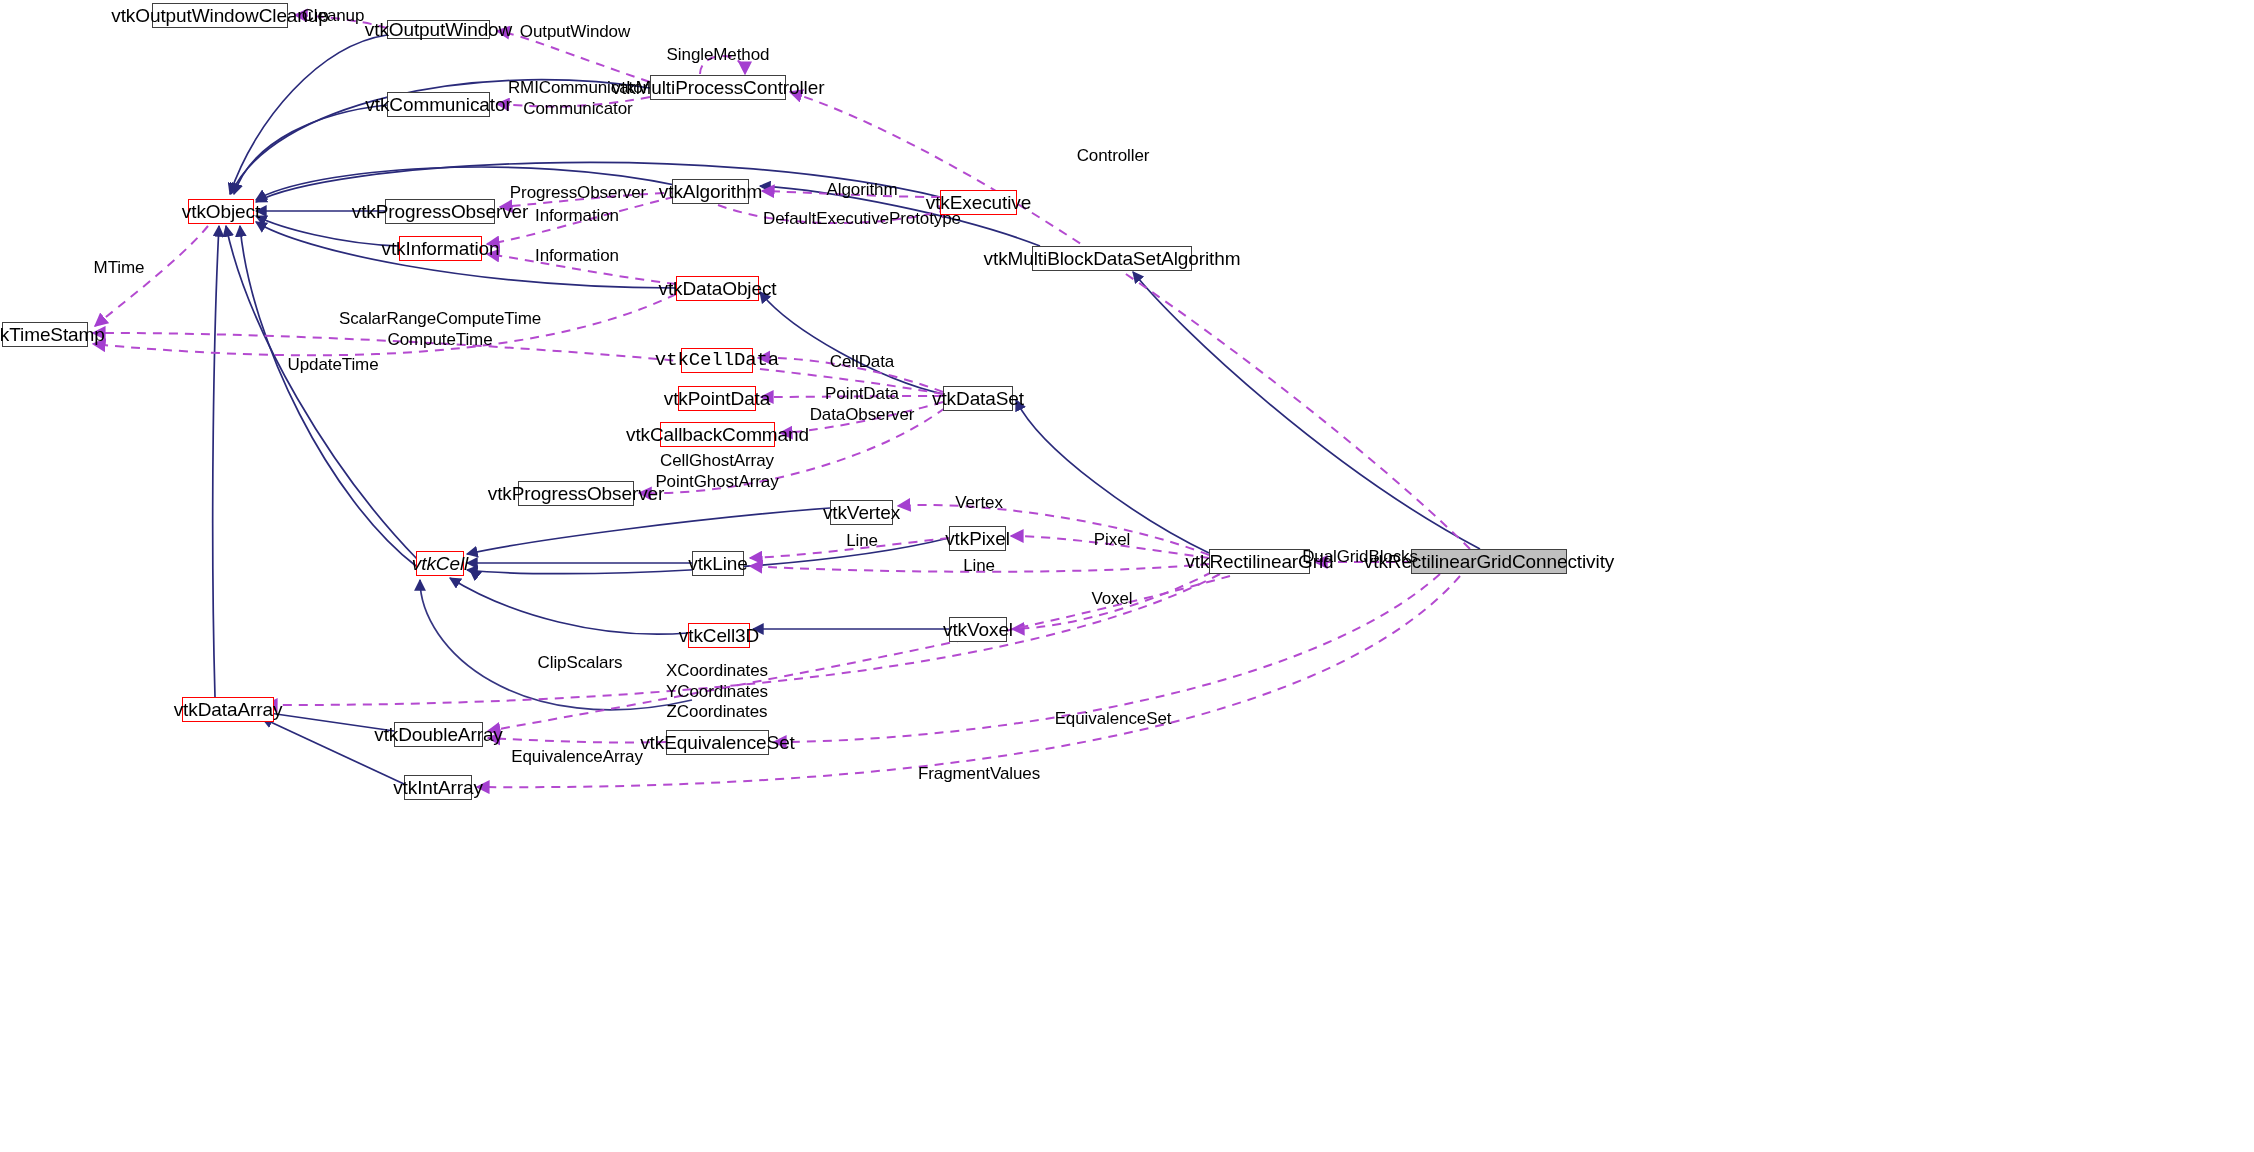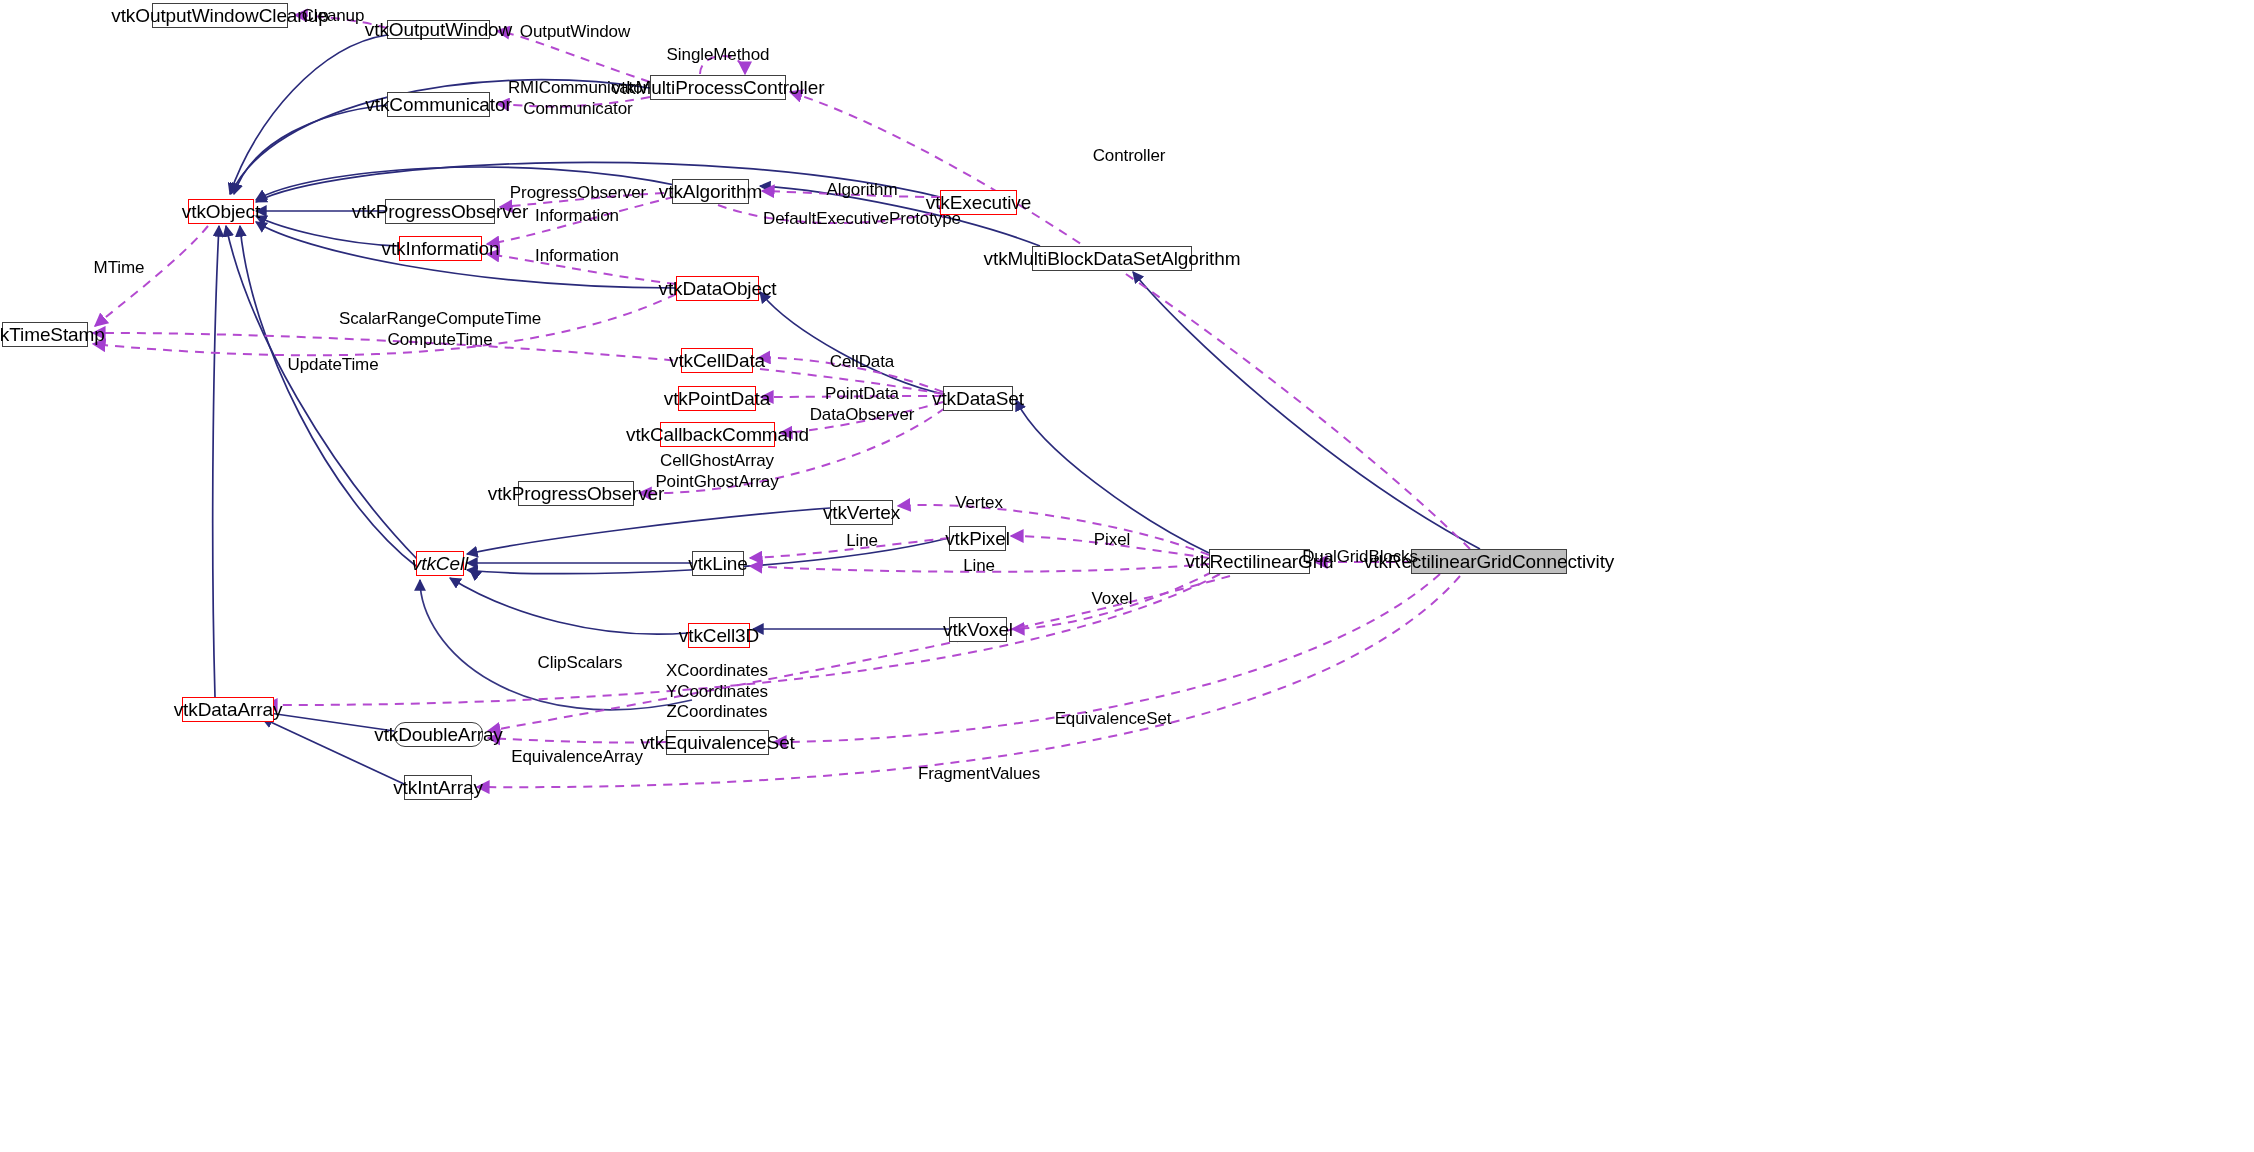--- a/index.html
+++ b/index.html
@@ -276,7 +276,7 @@
   <div class="edge-label" style="left:718px;top:45px;">SingleMethod</div>
   <div class="edge-label" style="left:578px;top:78px;">RMICommunicator
 Communicator</div>
-  <div class="edge-label" style="left:1113px;top:146px;margin-left:16px;">Controller</div>
+  <div class="edge-label" style="left:1113px;top:146px;">Controller</div>
   <div class="edge-label" style="left:862px;top:180px;">Algorithm</div>
   <div class="edge-label" style="left:578px;top:183px;">ProgressObserver</div>
   <div class="edge-label" style="left:577px;top:206px;">Information</div>

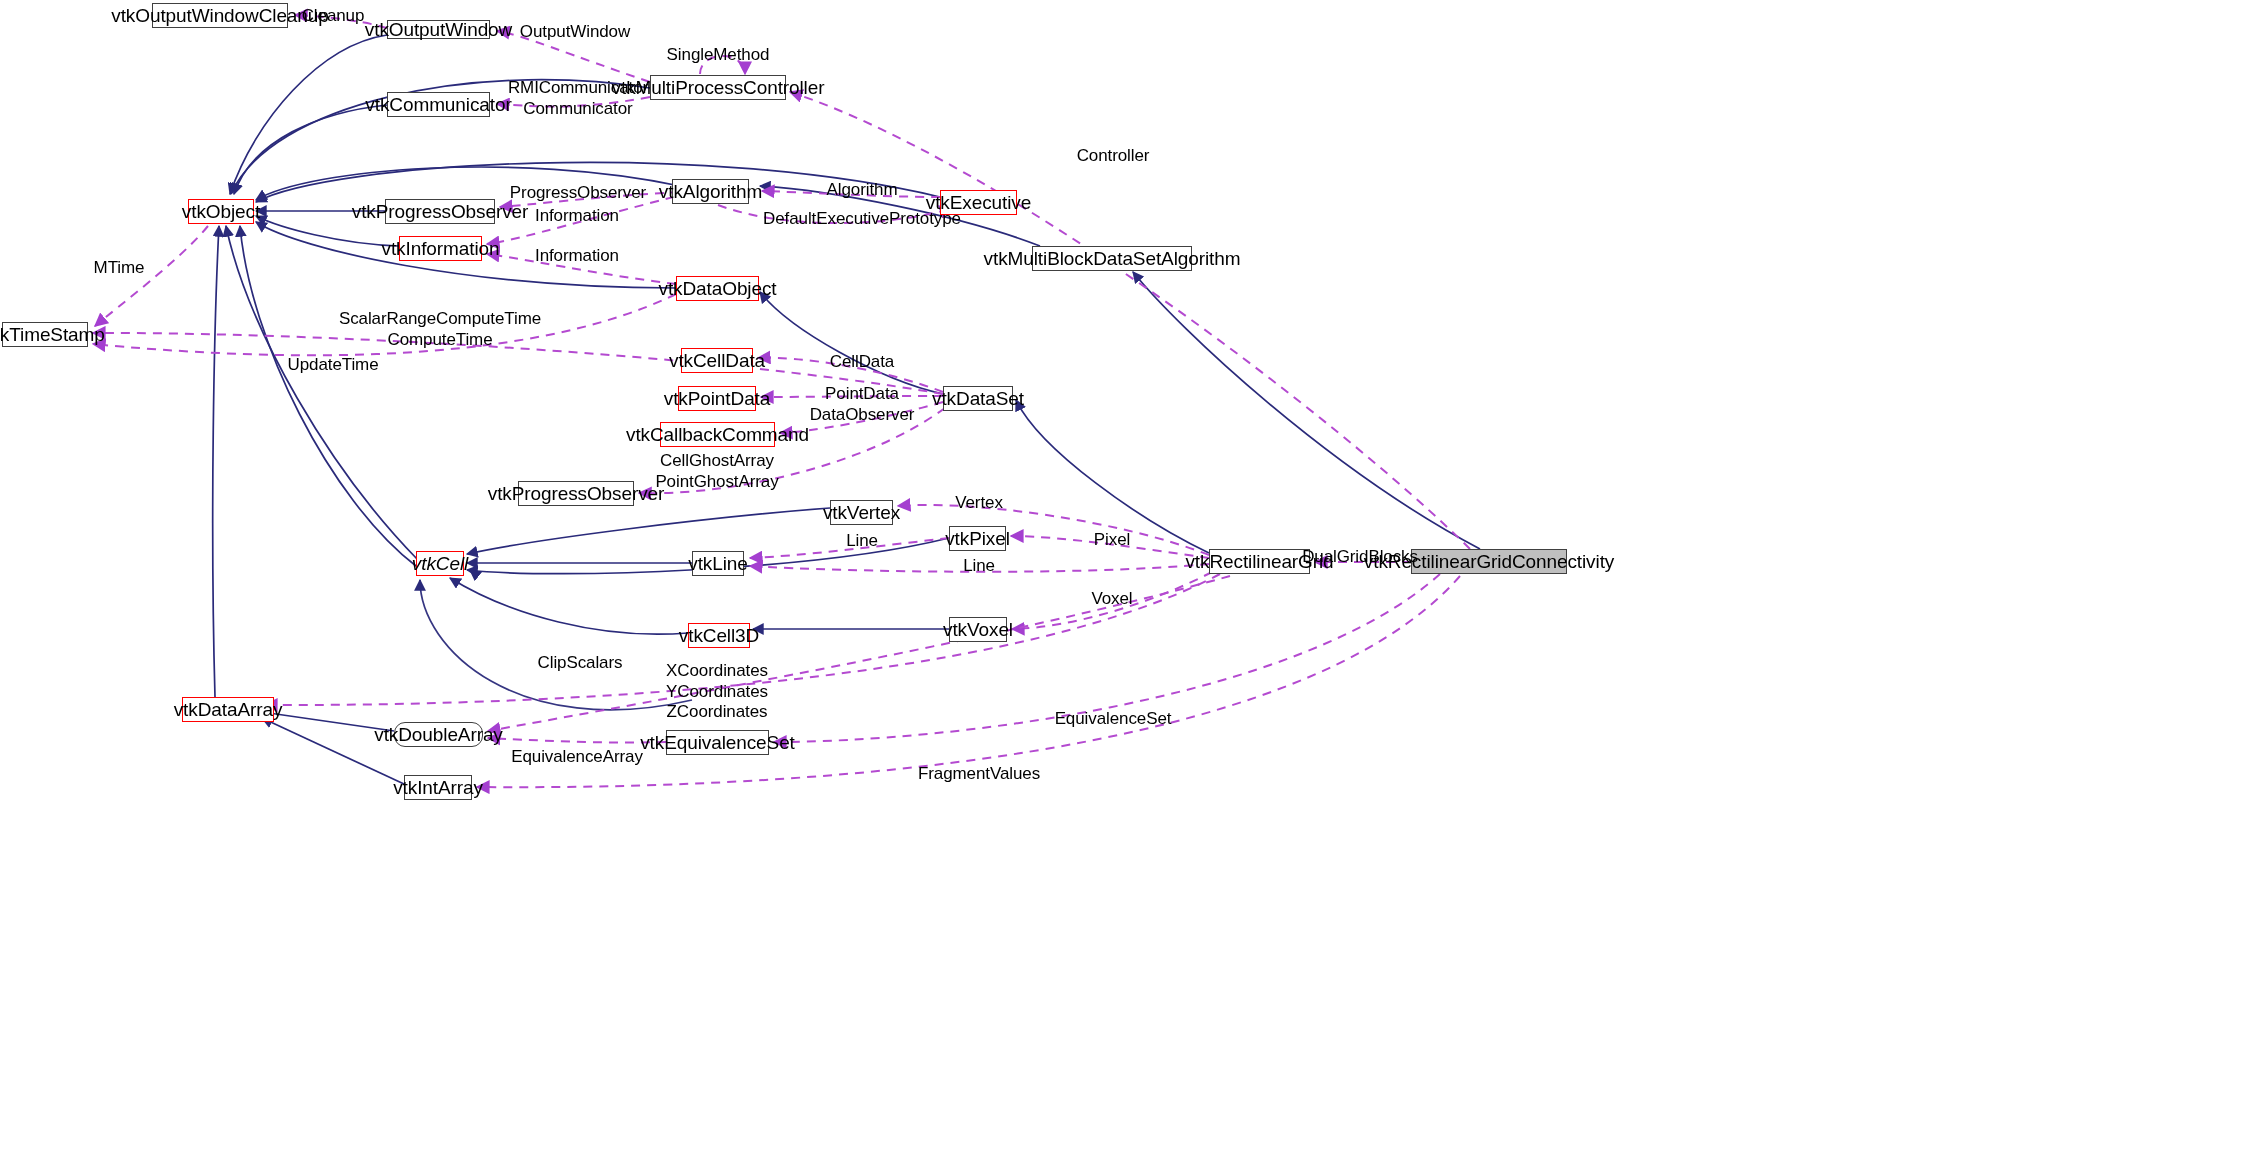--- a/index.html
+++ b/index.html
@@ -219,7 +219,7 @@
   <div class="node plain" style="left:2px;top:322px;width:86px;height:25px;">
     <span>vtkTimeStamp</span>
   </div>
-  <div class="node red" style="left:681px;top:348px;width:72px;height:25px;">
+  <div class="node red" style="left:681px;top:348px;width:72px;height:25px;font-family:Liberation Mono, monospace;">
     <span>vtkCellData</span>
   </div>
   <div class="node red" style="left:678px;top:386px;width:78px;height:25px;">

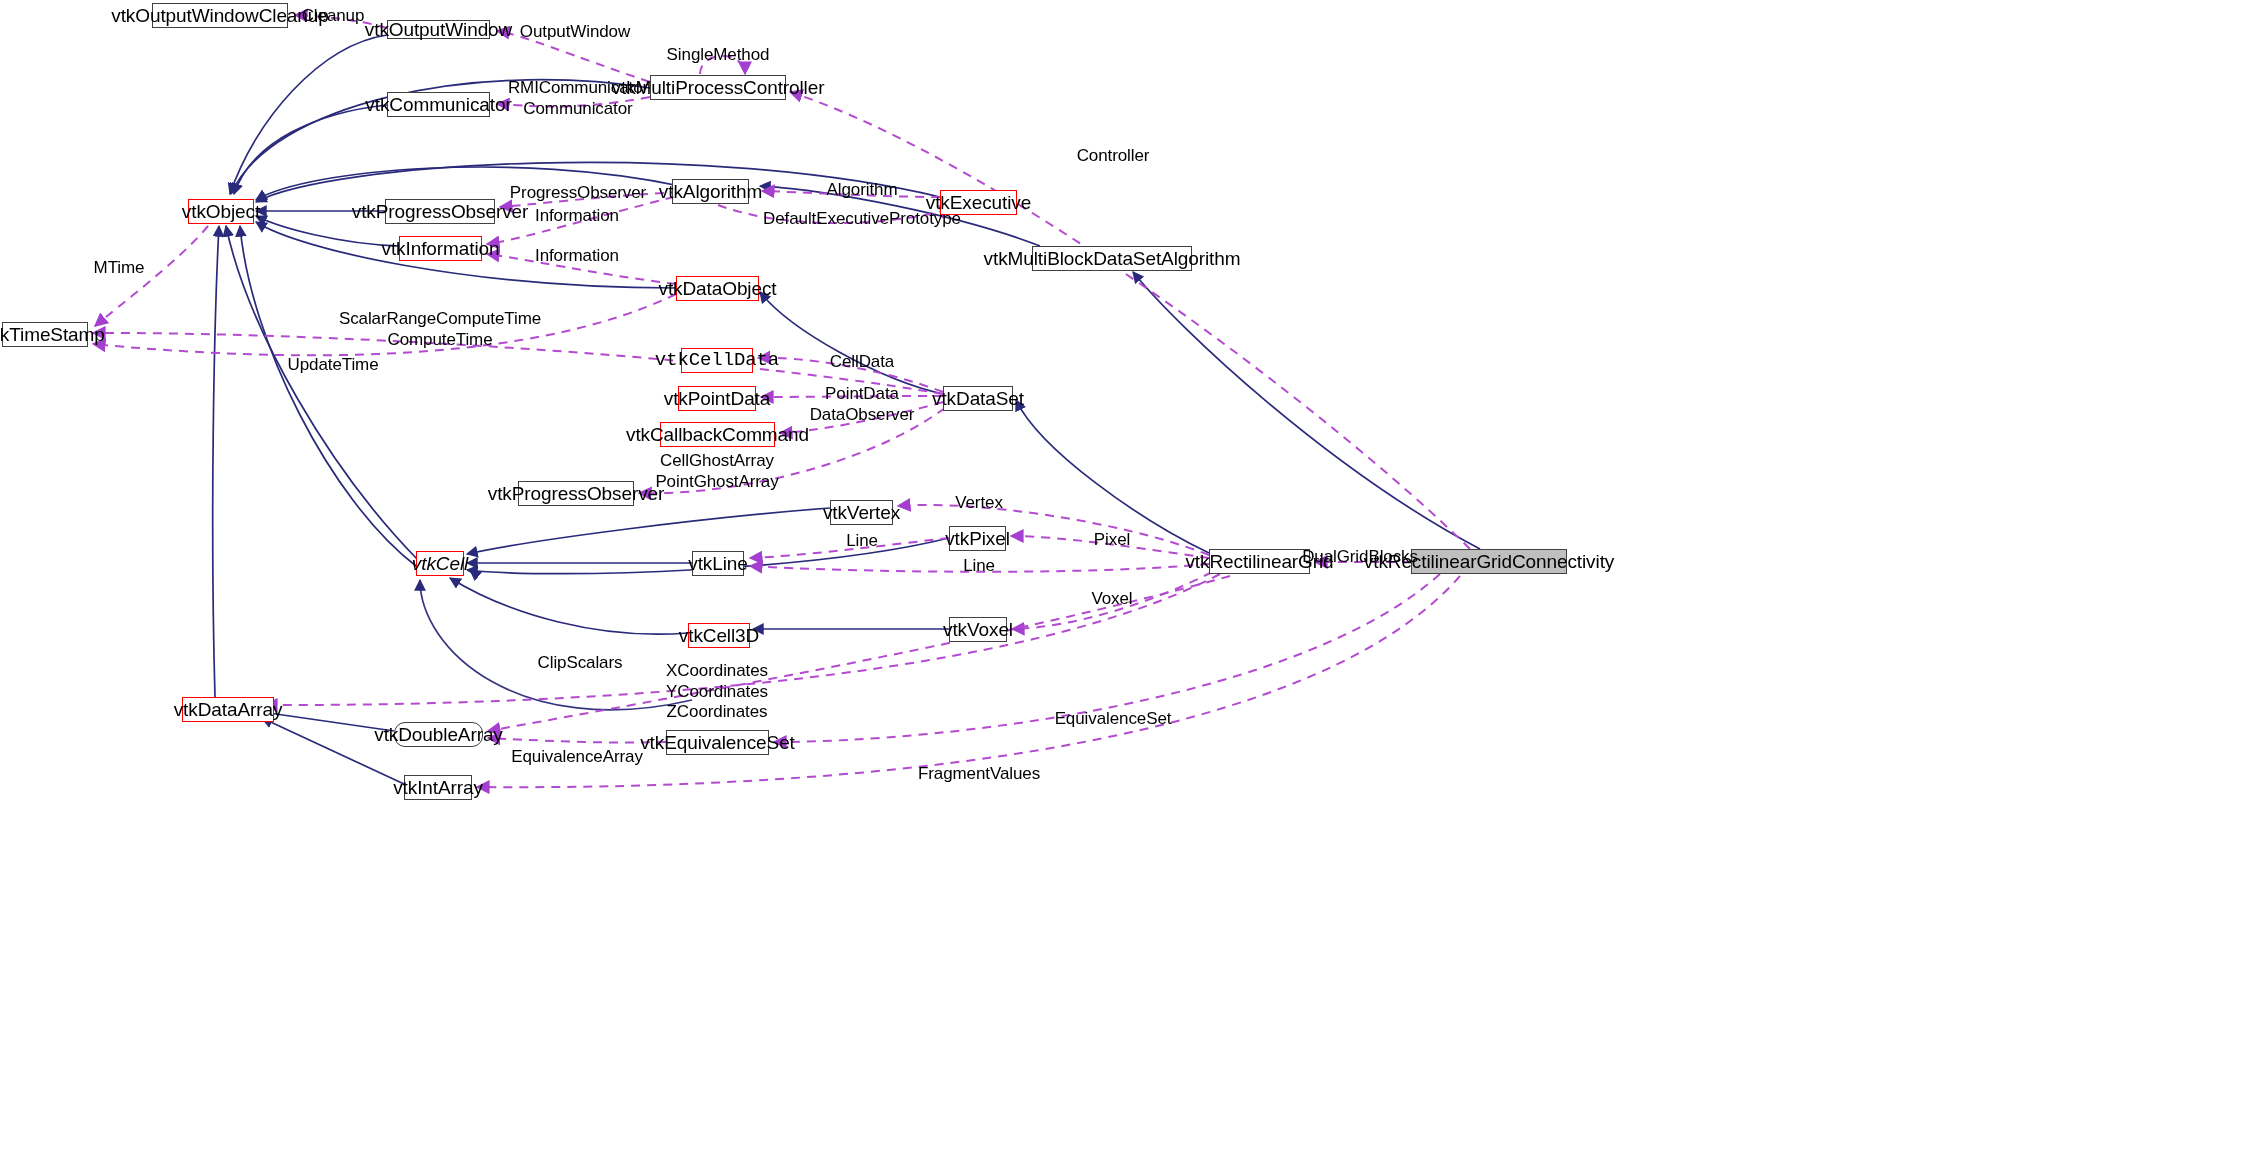--- a/index.html
+++ b/index.html
@@ -261,7 +261,7 @@
   <div class="node red" style="left:182px;top:697px;width:92px;height:25px;">
     <span>vtkDataArray</span>
   </div>
-  <div class="node plain" style="left:394px;top:722px;width:89px;height:25px;border-radius:11px;">
+  <div class="node plain" style="left:394px;top:722px;width:89px;height:25px;">
     <span>vtkDoubleArray</span>
   </div>
   <div class="node plain" style="left:666px;top:730px;width:103px;height:25px;">

